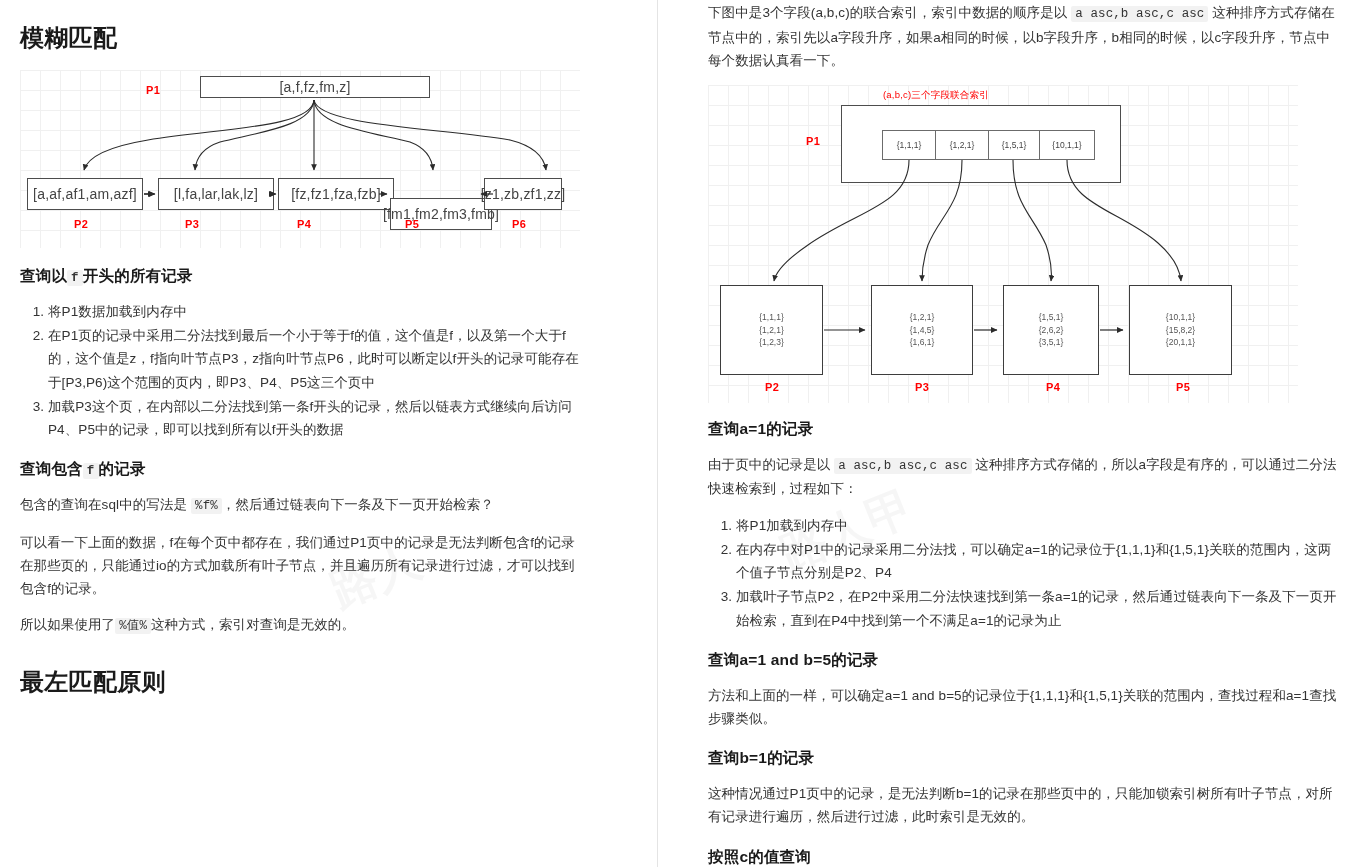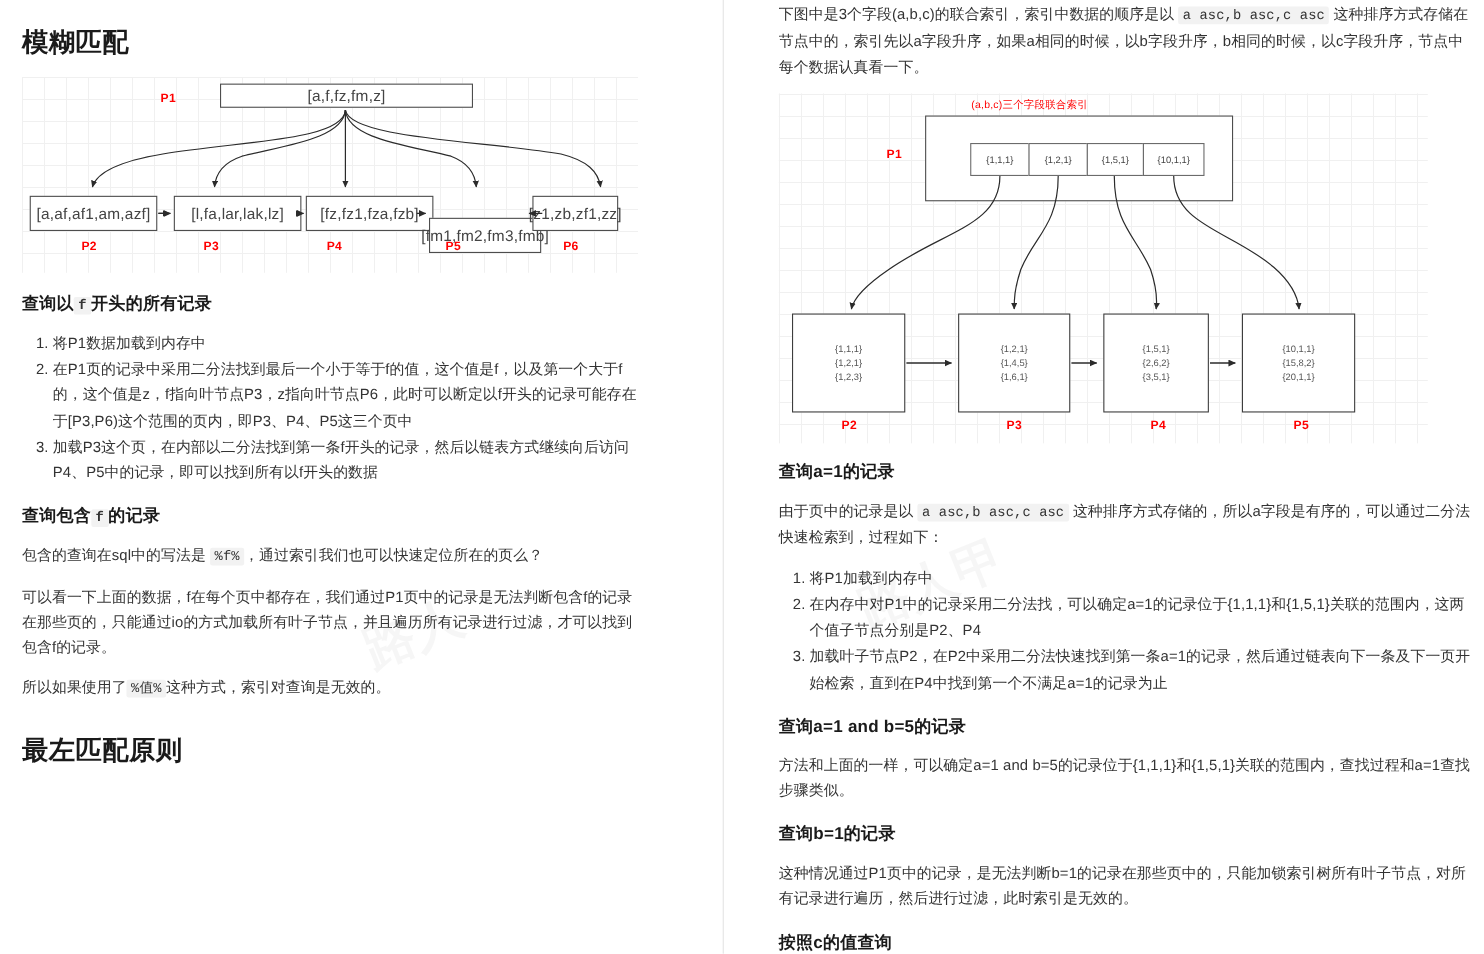--- a/index.html
+++ b/index.html
@@ -226,7 +226,7 @@
     </h3>
 
     <p>
-      <span>包含的查询在sql中的写法是</span> <code class="inl">%f%</code><span>，通过索引我们也可以快速定位所在的页么？</span>
+      <span>包含的查询在sql中的写法是</span> <code class="inl">%f%</code><span>，然后通过链表向下一条及下一页开始检索？</span>
     </p>
 
     <p>可以看一下上面的数据，f在每个页中都存在，我们通过P1页中的记录是无法判断包含f的记录在那些页的，只能通过io的方式加载所有叶子节点，并且遍历所有记录进行过滤，才可以找到包含f的记录。</p>

